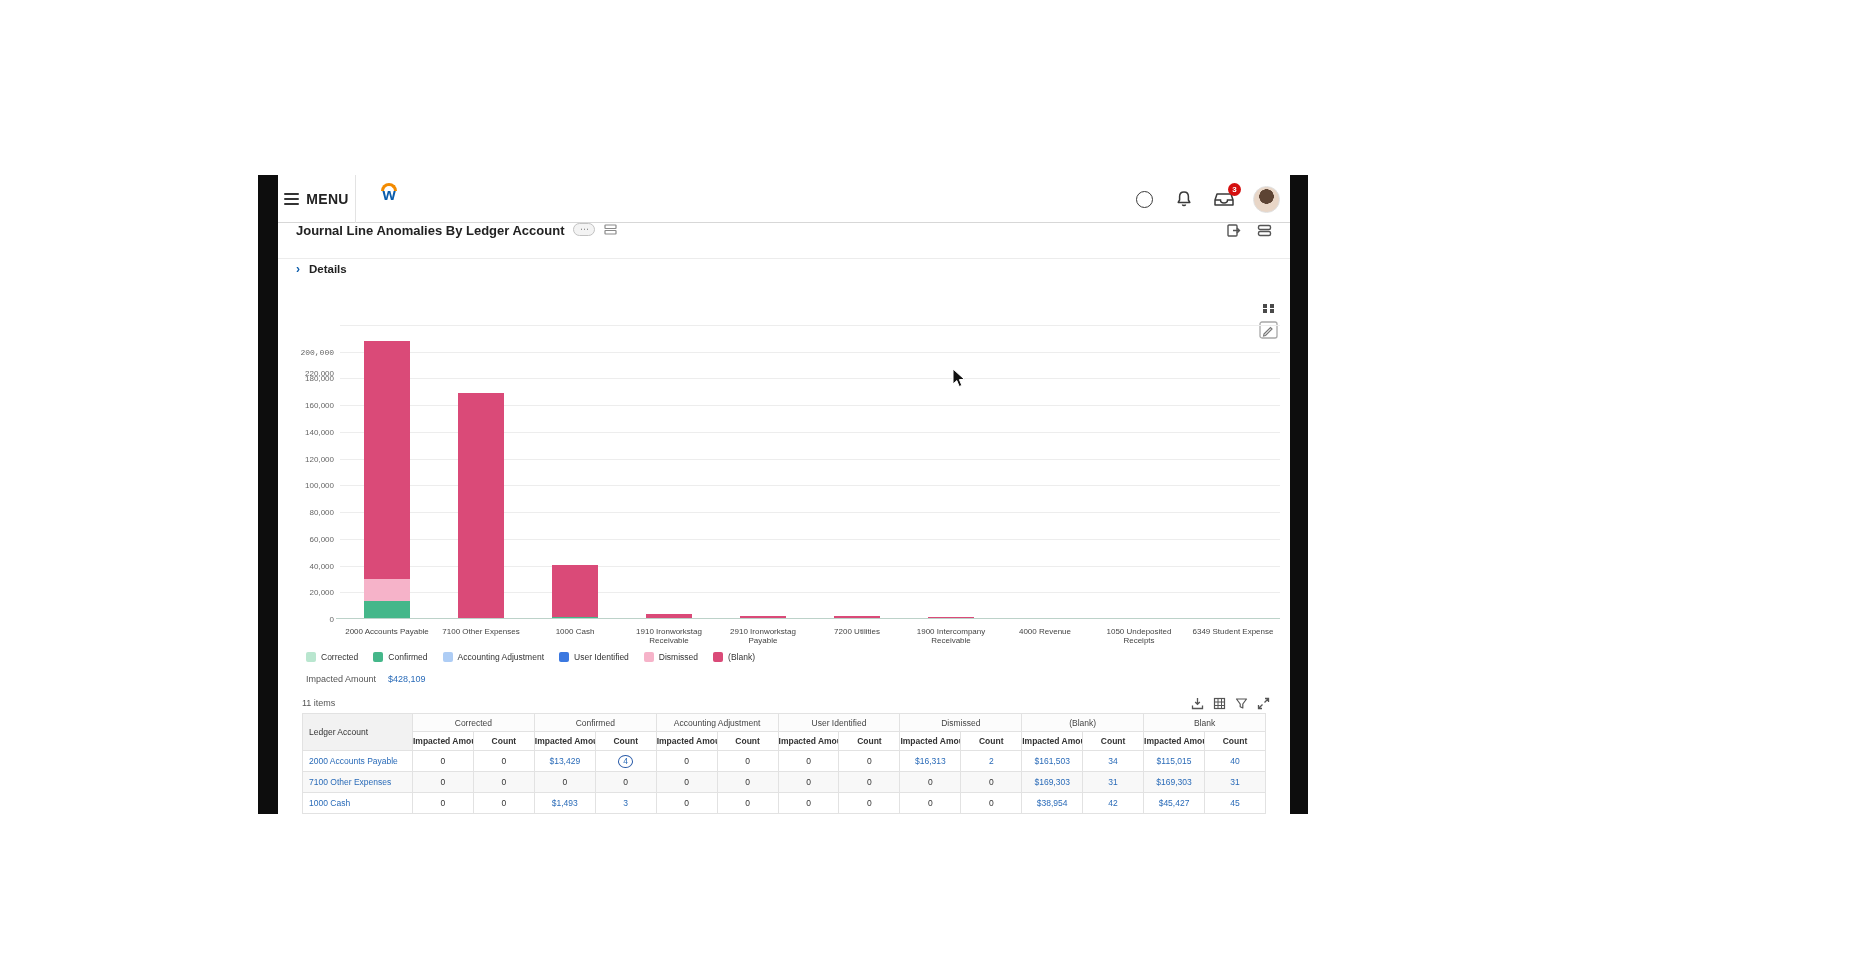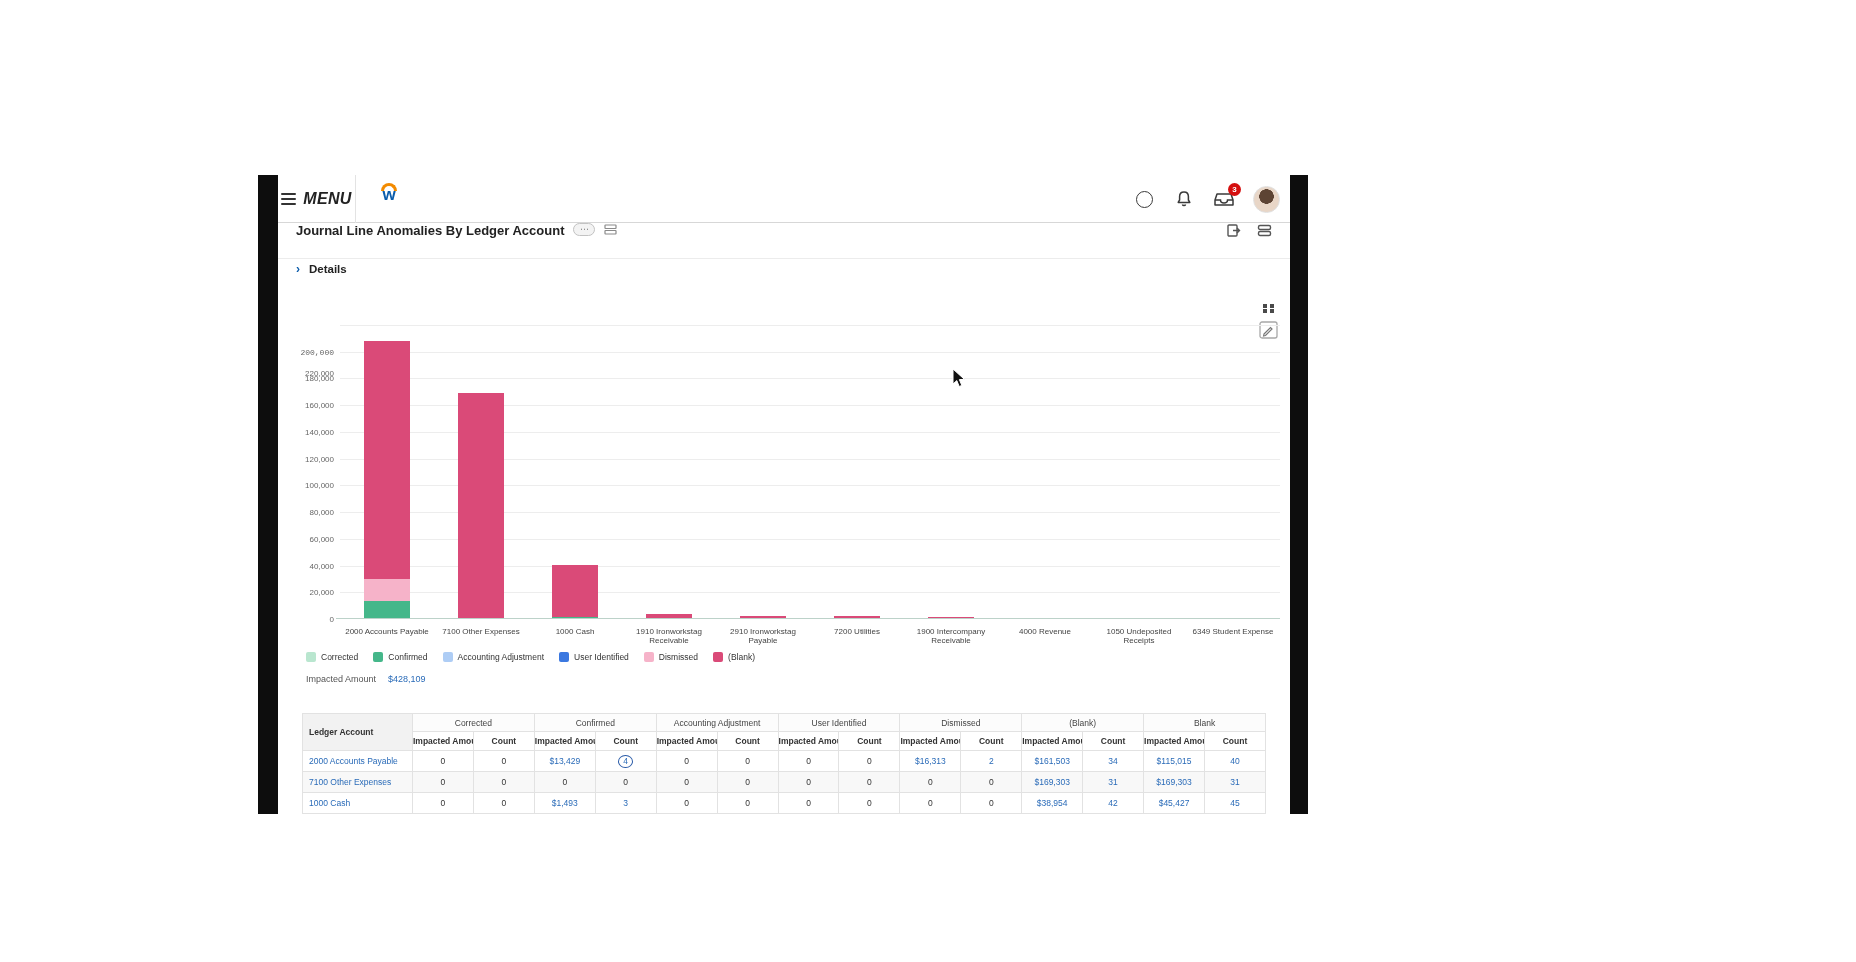--- a/index.html
+++ b/index.html
@@ -13,7 +13,7 @@
   .menu-block { position:absolute; left:0; top:0; width:78px; height:48px; border-right:1px solid #e3e3e3; display:flex; align-items:center; justify-content:center; gap:7px; cursor:pointer; }
   .hamburger { width:15px; display:flex; flex-direction:column; gap:3px; }
   .hamburger i { display:block; height:2px; background:#333; border-radius:1px; }
-  .menu-label { font-size:16px; font-weight:bold; color:#222; letter-spacing:.3px;font-style:italic; }
+  .menu-label { font-size:14px; font-weight:bold; color:#222; letter-spacing:.3px; }
   .logo { position:absolute; left:96px; top:8px; width:30px; height:32px; text-align:center; }
   .logo .arc { display:block; margin:0 auto; width:16px; height:8px; border:3px solid #f38b00; border-bottom:none; border-radius:16px 16px 0 0; }
   .logo .w { display:block; margin-top:-3px; font-size:17px; font-weight:bold; color:#0b5cab; line-height:14px; }

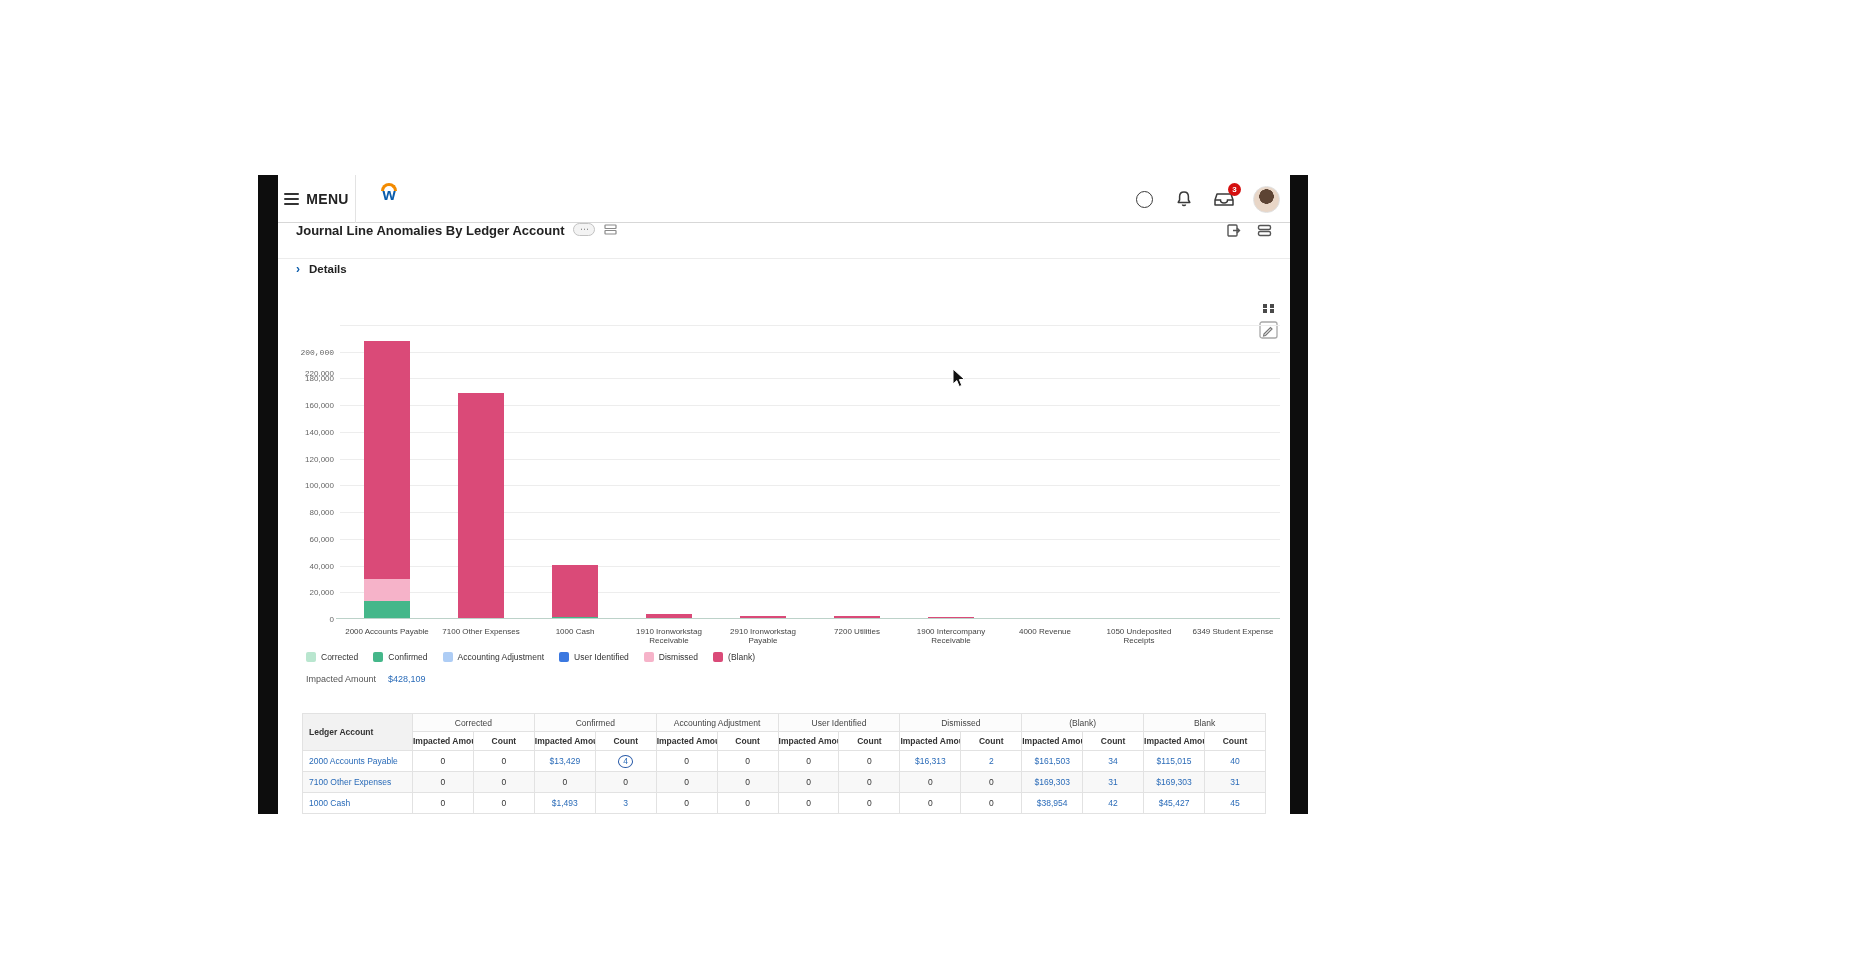--- a/index.html
+++ b/index.html
@@ -257,6 +257,33 @@
         <span class="val">$428,109</span>
       </div>
 
+      <div class="tbl-toolbar">
+        <span class="items-count">11 items</span>
+        <span class="tbl-icons">
+          <span class="icon-btn">
+            <svg width="13" height="13" viewBox="0 0 13 13">
+                <path d="M6.5 1 L6.5 7 M4.2 5 L6.5 7.3 L8.8 5" fill="none" stroke="#555" stroke-width="1.3"></path>
+                <path d="M1.5 8.5 L1.5 11.5 L11.5 11.5 L11.5 8.5" fill="none" stroke="#555" stroke-width="1.3"></path>
+              </svg>
+          </span>
+          <span class="icon-btn">
+            <svg width="13" height="13" viewBox="0 0 13 13">
+                <rect x="1.5" y="1.5" width="10" height="10" fill="none" stroke="#555" stroke-width="1.2"></rect>
+                <path d="M1.5 5 H11.5 M1.5 8.5 H11.5 M5 1.5 V11.5 M8.5 1.5 V11.5" stroke="#555" stroke-width="1"></path>
+              </svg>
+          </span>
+          <span class="icon-btn">
+            <svg width="13" height="13" viewBox="0 0 13 13">
+                <path d="M1.5 2 L11.5 2 L7.8 7 L7.8 11 L5.2 9.8 L5.2 7 Z" fill="none" stroke="#555" stroke-width="1.2" stroke-linejoin="round"></path>
+              </svg>
+          </span>
+          <span class="icon-btn">
+            <svg width="13" height="13" viewBox="0 0 13 13">
+                <path d="M8 1.5 L11.5 1.5 L11.5 5 M11.5 1.5 L7.5 5.5 M5 11.5 L1.5 11.5 L1.5 8 M1.5 11.5 L5.5 7.5" fill="none" stroke="#555" stroke-width="1.3"></path>
+              </svg>
+          </span>
+        </span>
+      </div>
 
       <div class="tbl-wrap" id="tblwrap">
           <table class="grid">

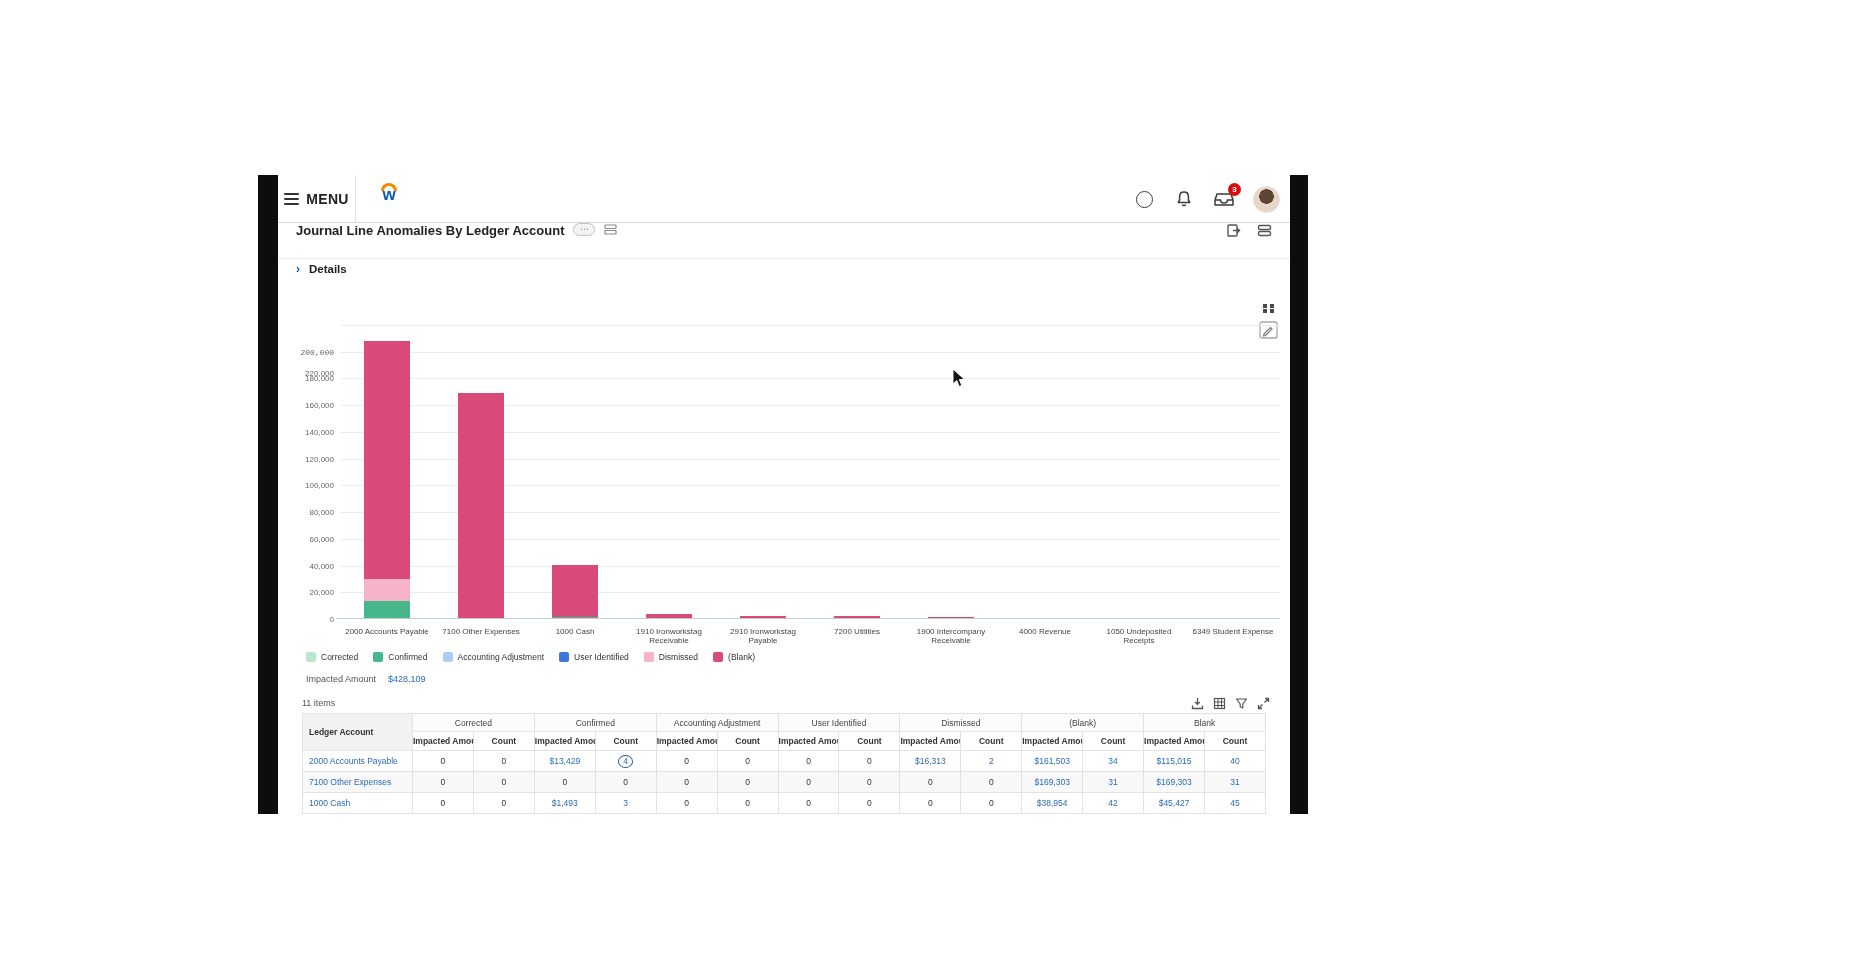--- a/index.html
+++ b/index.html
@@ -72,7 +72,7 @@
   table.grid { border-collapse:collapse; width:964px; table-layout:fixed; }
   table.grid th, table.grid td { border:1px solid #e2e2e2; font-size:8.5px; overflow:hidden; white-space:nowrap; }
   table.grid { border:1px solid #c9c9c9; }
-  th.ledger { width:110px; background:#f2f2f2; text-align:left; padding:3px 6px; font-weight:bold; color:#333; }
+  th.ledger { width:110px; background:#f2f2f2; text-align:left; padding:3px 6px; font-weight:normal; color:#333; }
   th.group { height:18px; font-weight:normal; color:#444; background:#fcfcfc; text-align:center; }
   th.sub { height:19px; font-weight:bold; color:#333; background:#fff; text-align:center; }
   td.acct { color:#2a6bb8; text-align:left; padding:3px 6px; cursor:pointer; }

